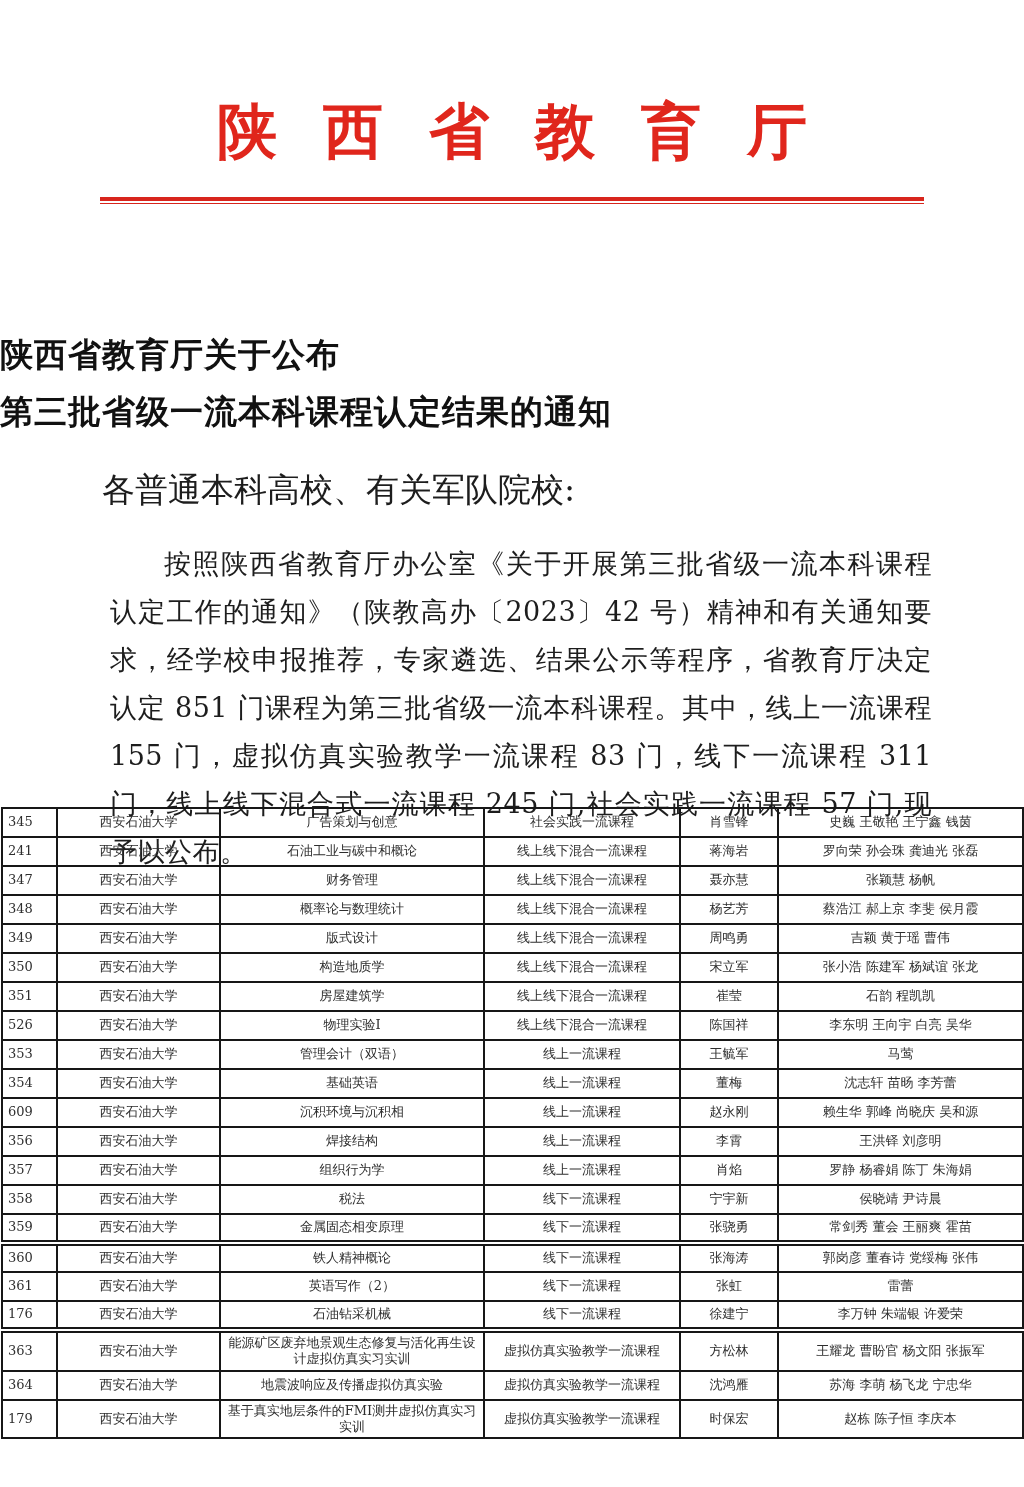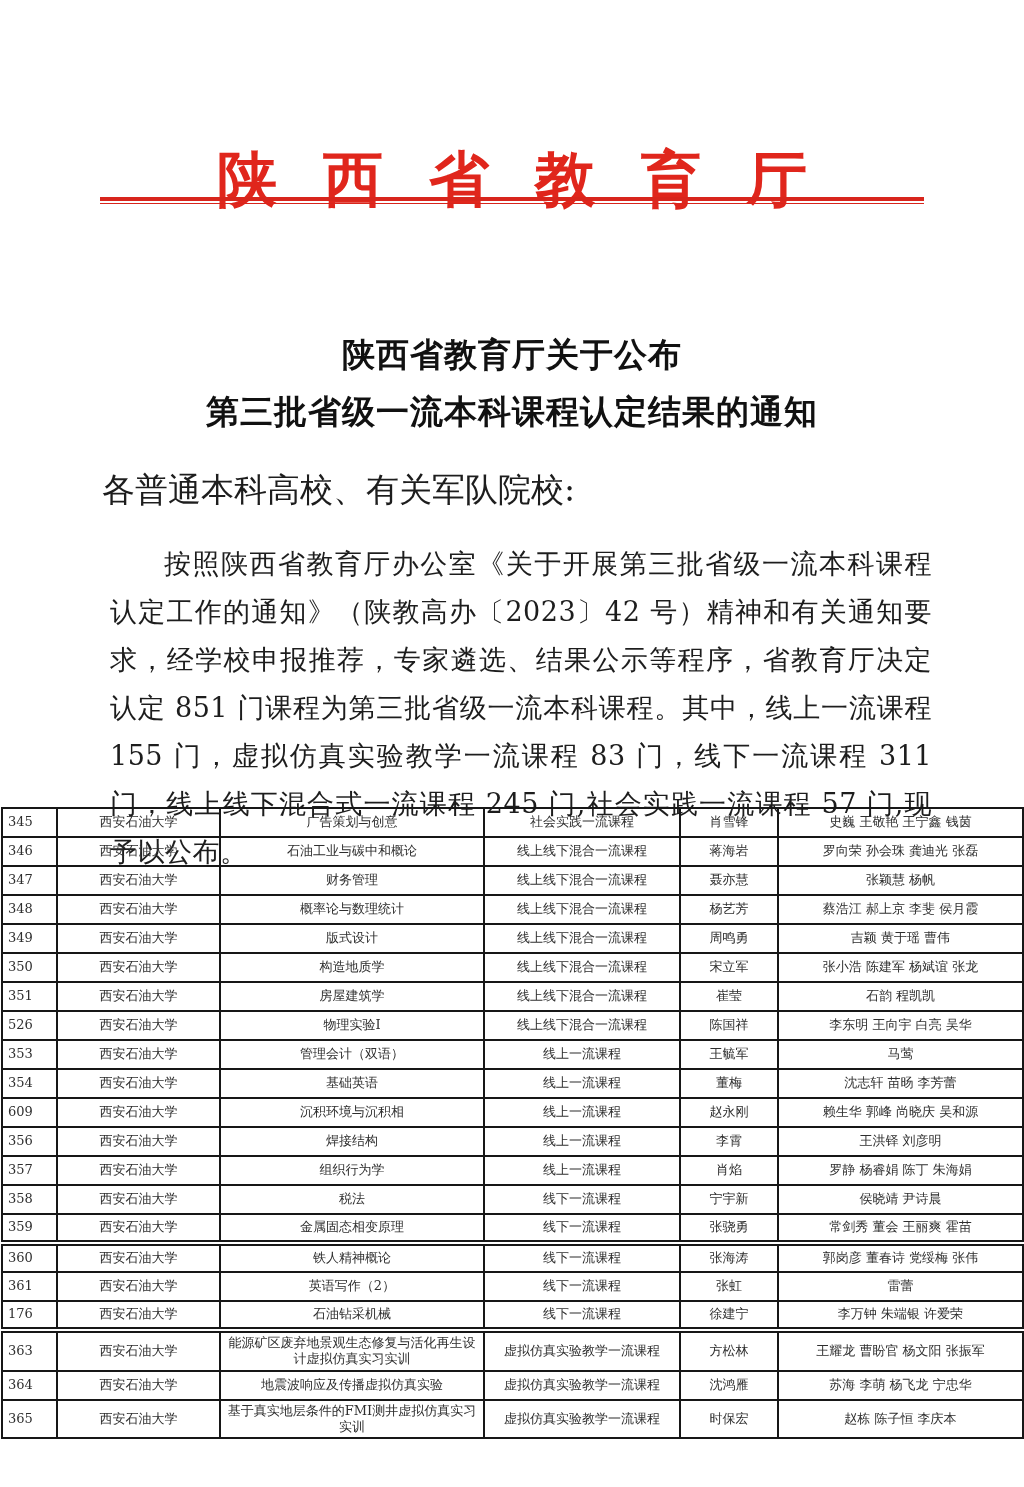--- a/index.html
+++ b/index.html
@@ -23,7 +23,6 @@
     letter-spacing: 46px;
     text-indent: 46px;
     white-space: nowrap;
-    margin-top: 48px;
   }
   .red-rule {
     position: absolute;

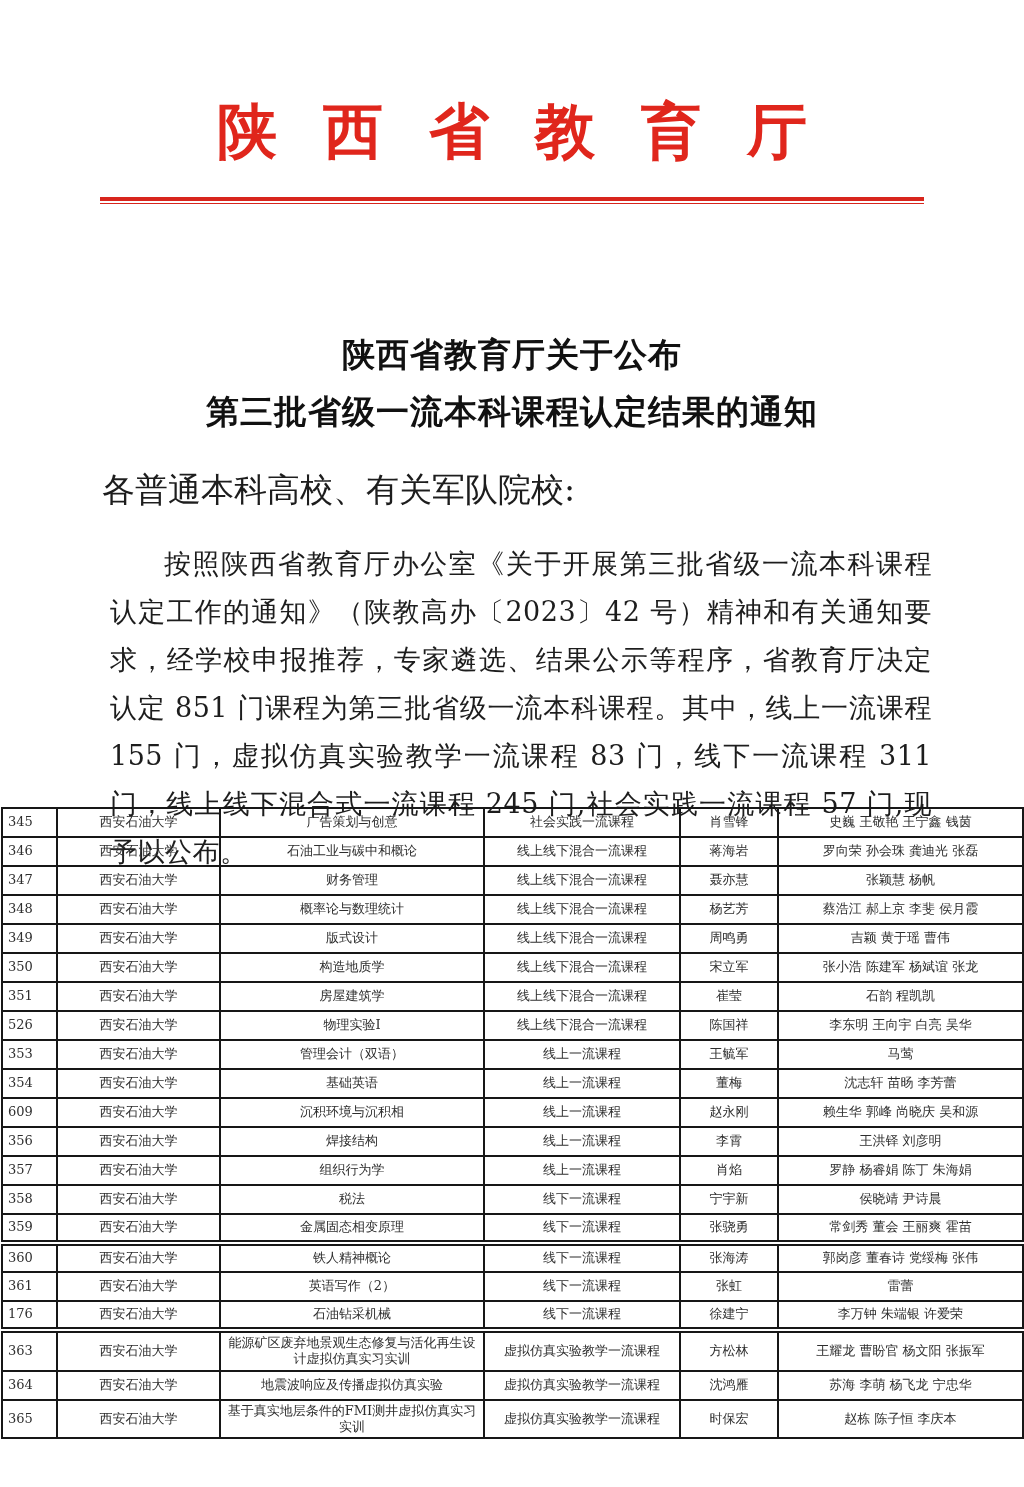--- a/index.html
+++ b/index.html
@@ -41,7 +41,6 @@
   .doc-title {
     position: absolute;
     top: 326px; left: 0; width: 1024px;
-    text-align: center;
     font-size: 33px;
     font-weight: bold;
     color: #111;

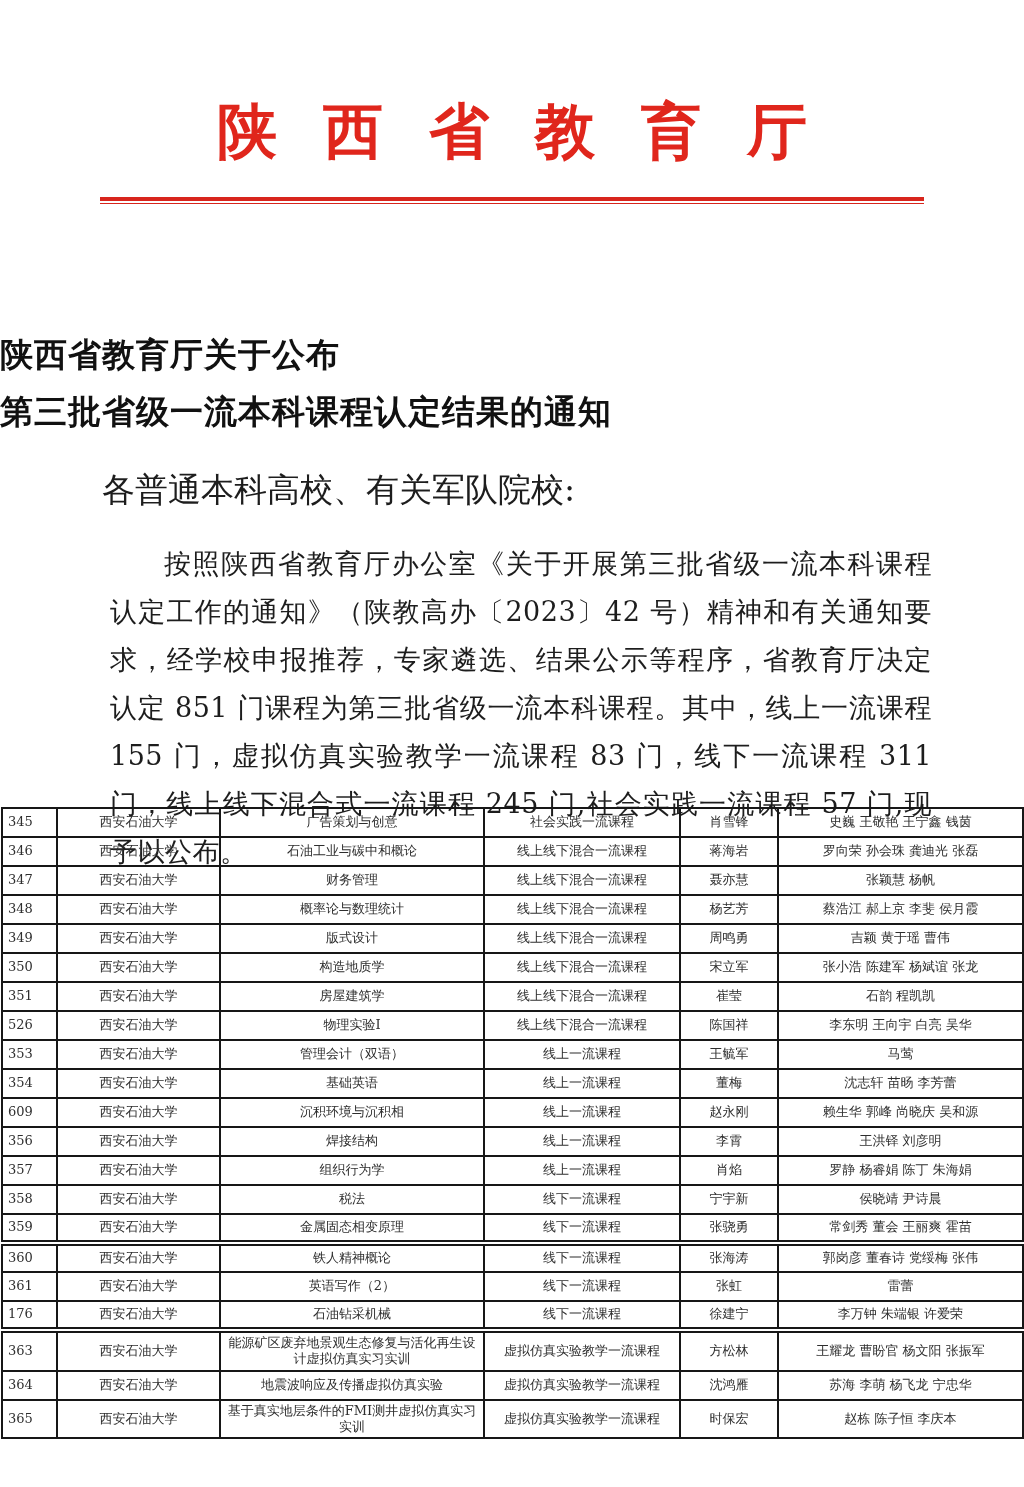--- a/index.html
+++ b/index.html
@@ -135,7 +135,7 @@
           <td class="col-team">史巍 王敬艳 王宁鑫 钱茵</td>
         </tr>
         <tr>
-          <td class="col-no">346</td>
+          <td class="col-no">241</td>
           <td class="col-school">西安石油大学</td>
           <td class="col-course">石油工业与碳中和概论</td>
           <td class="col-type">线上线下混合一流课程</td>

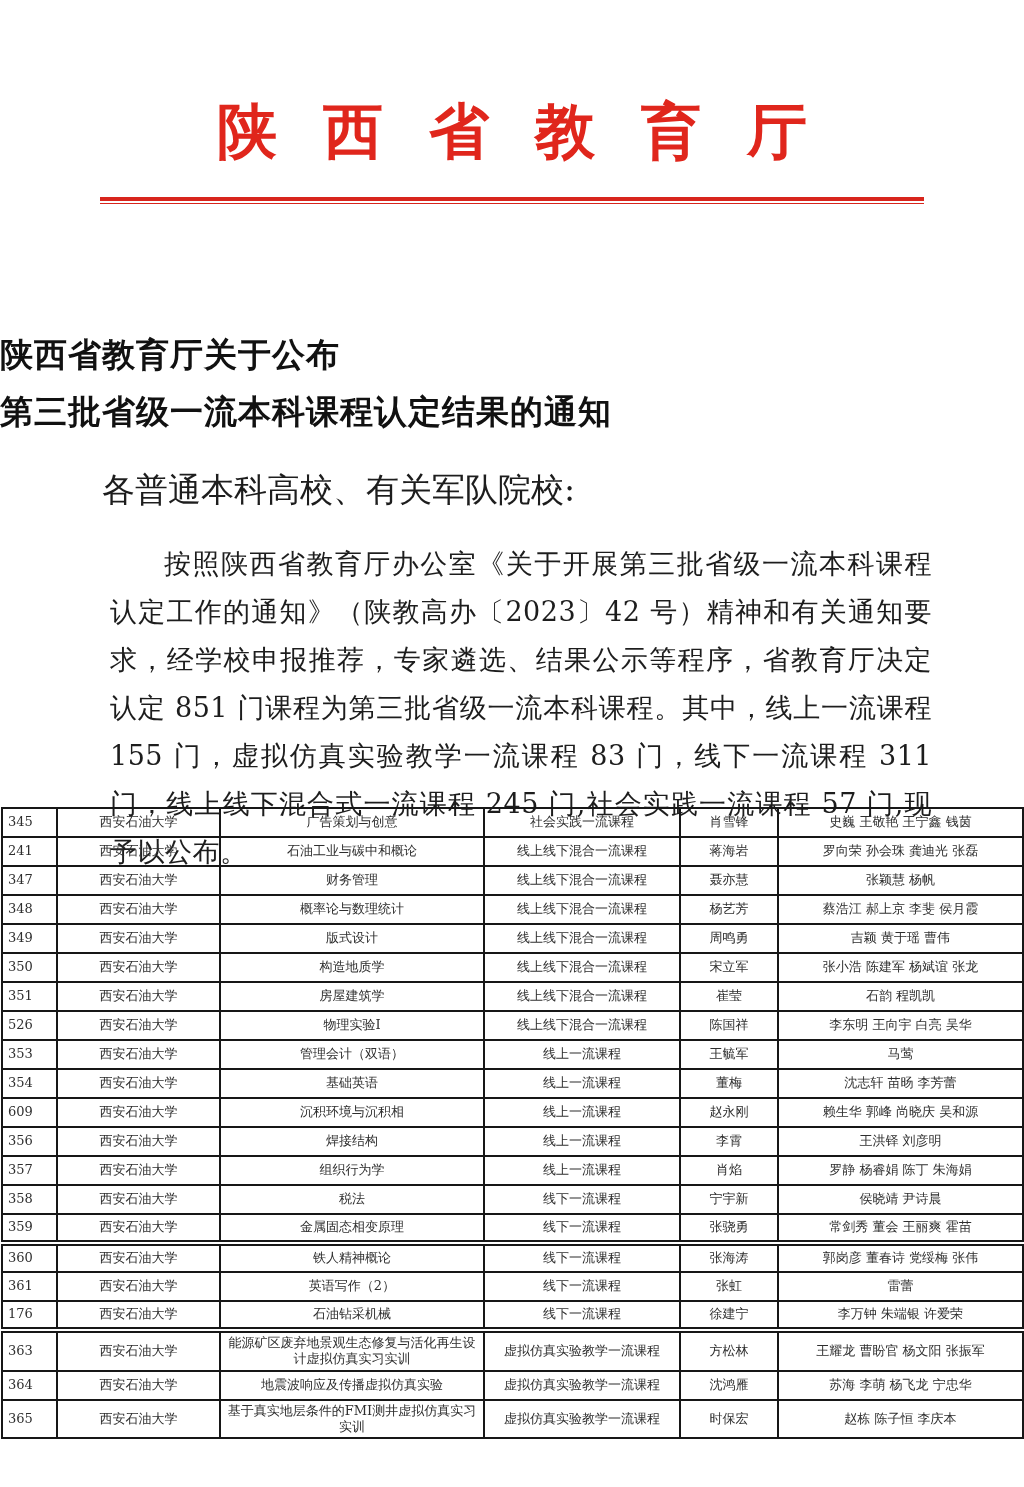--- a/index.html
+++ b/index.html
@@ -287,7 +287,7 @@
           <td class="col-team">苏海 李萌 杨飞龙 宁忠华</td>
         </tr>
         <tr>
-          <td class="col-no">365</td>
+          <td class="col-no">179</td>
           <td class="col-school">西安石油大学</td>
           <td class="col-course">基于真实地层条件的FMI测井虚拟仿真实习实训</td>
           <td class="col-type">虚拟仿真实验教学一流课程</td>

